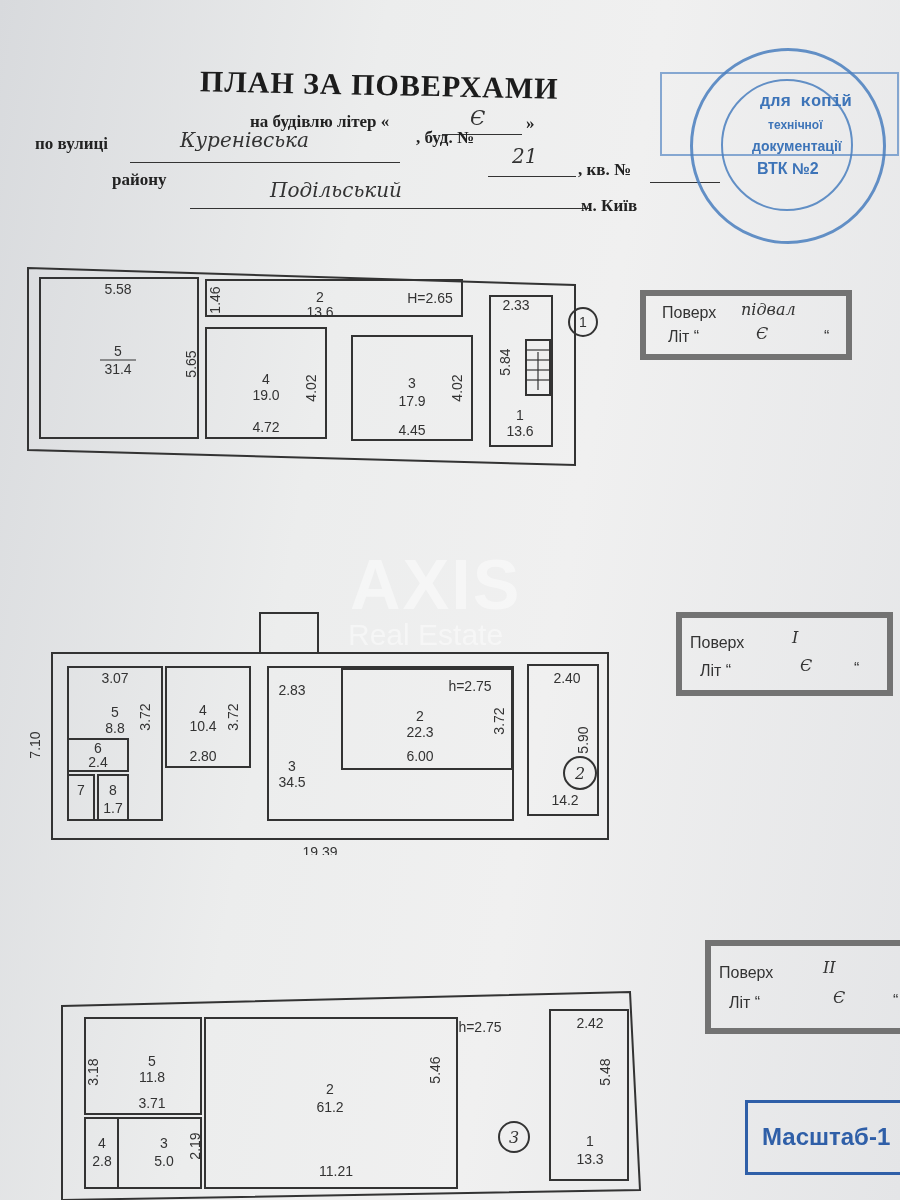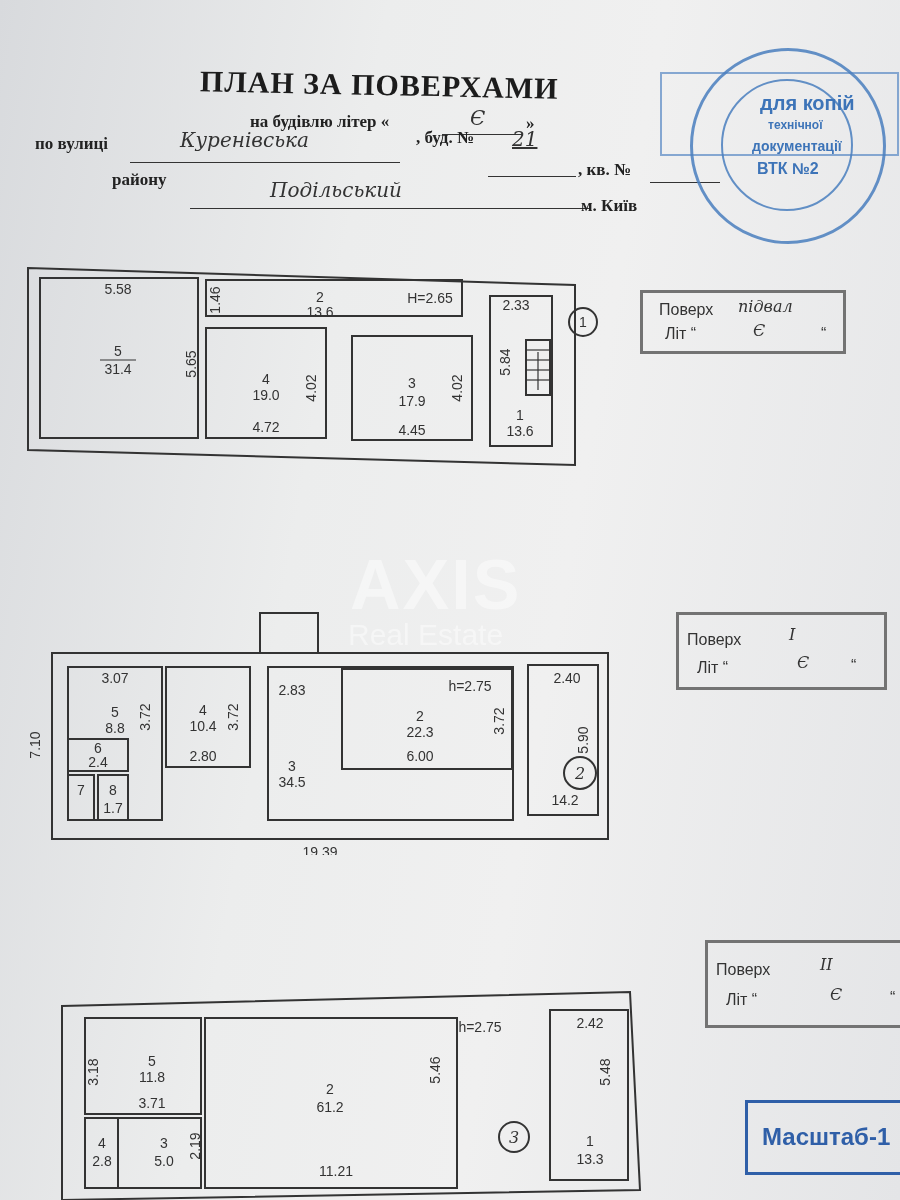--- a/index.html
+++ b/index.html
@@ -49,7 +49,7 @@
 <div class="stamp">
     <div class="inner"></div>
   </div>
-<div class="stamp-text" style="left:760px;top:92px;font-size:20px;">для копій</div>
+<div class="stamp-text" style="left:760px;top:92px;font-size:17px;font-family:Liberation Mono, monospace;">для копій</div>
 <div class="stamp-text" style="left:768px;top:118px;font-size:12px;">технічної</div>
 <div class="stamp-text" style="left:752px;top:138px;font-size:14px;">документації</div>
 <div class="stamp-text" style="left:757px;top:160px;font-size:16px;">ВТК №2</div>

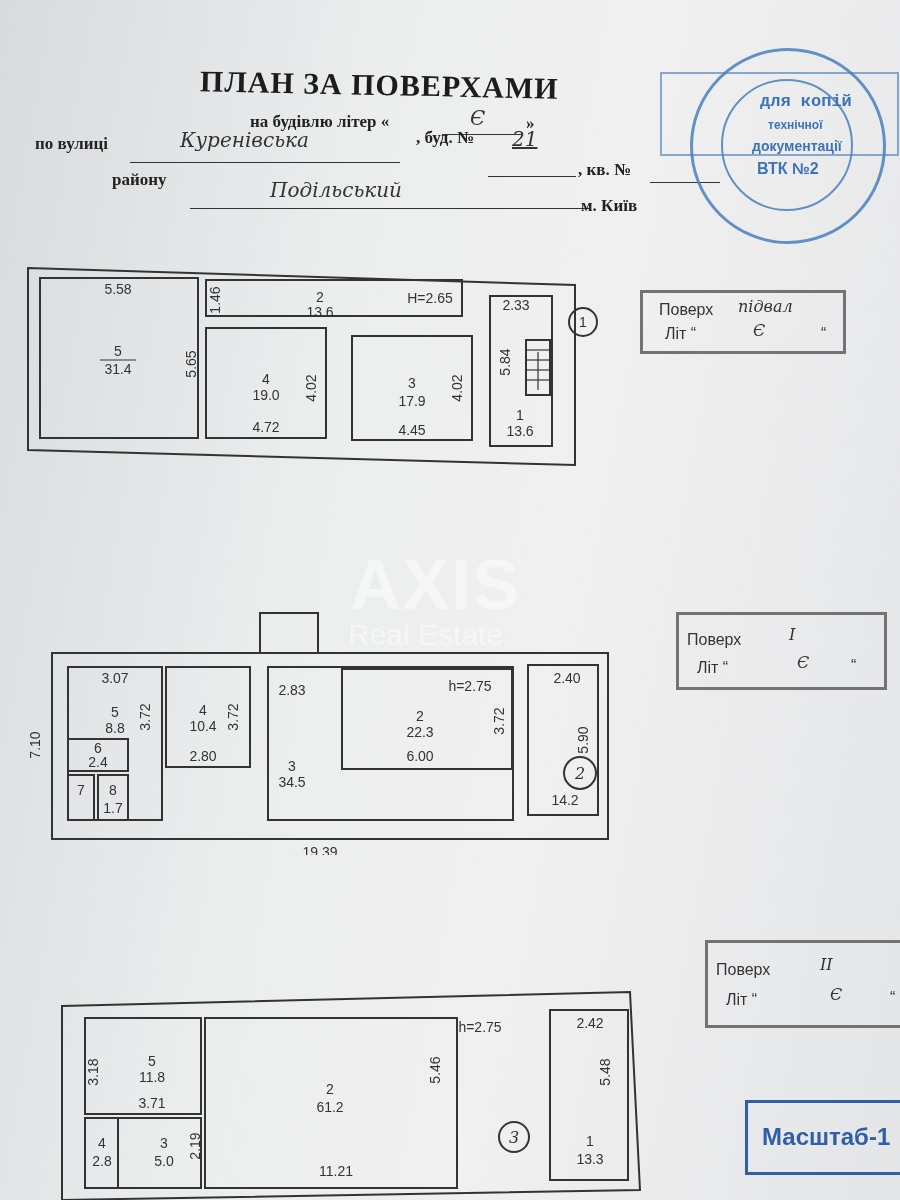--- a/index.html
+++ b/index.html
@@ -35,7 +35,7 @@
 <div class="hand" style="left:180px;top:128px;">Куренівська</div>
 <div class="uline" style="left:130px;top:162px;width:270px;"></div>
 <div class="serif" style="left:400px;top:128px;margin-left:16px;">, буд. №</div>
-<div class="hand" style="left:512px;top:127px;text-decoration:underline;">21</div>
+<div class="hand" style="left:512px;top:144px;">21</div>
 <div class="uline" style="left:488px;top:176px;width:88px;"></div>
 <div class="serif" style="left:578px;top:160px;">, кв. №</div>
 <div class="uline" style="left:650px;top:182px;width:70px;"></div>

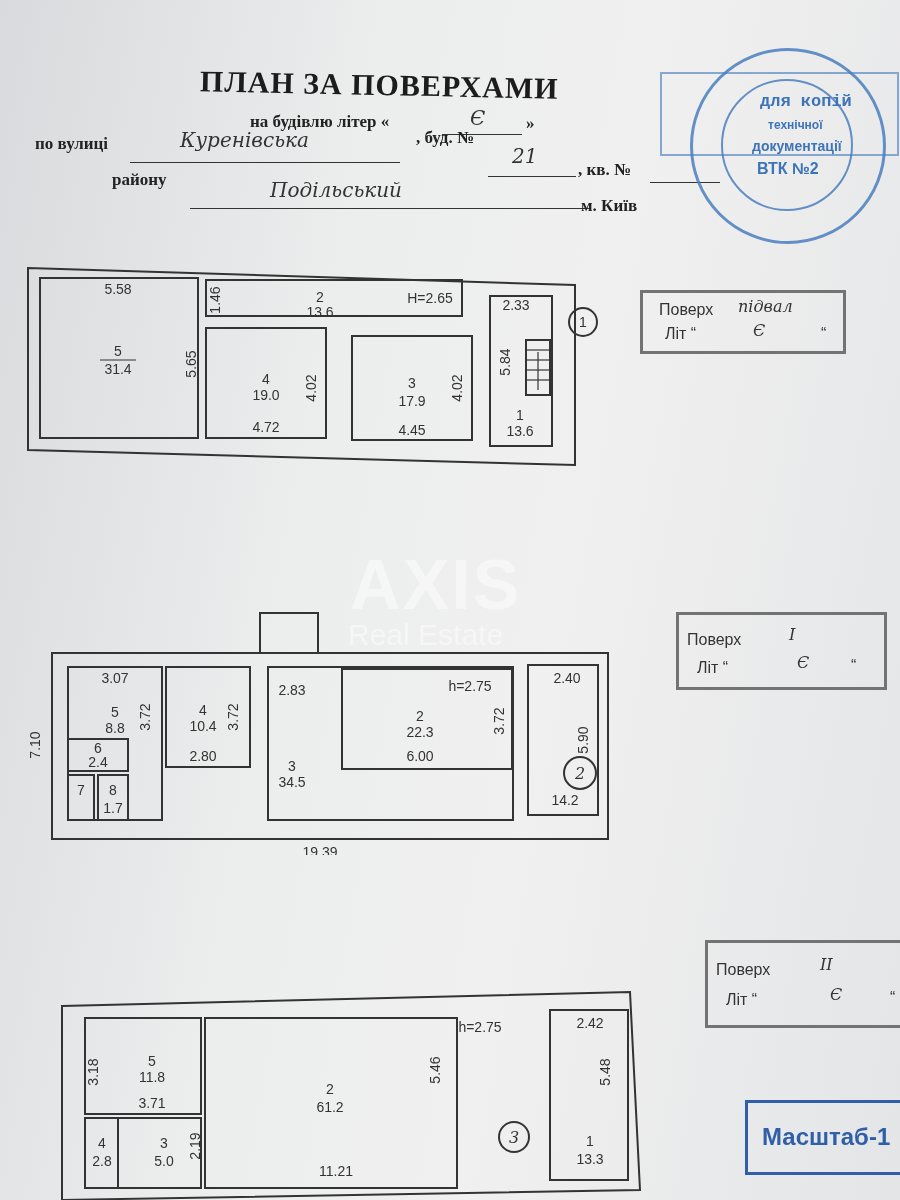--- a/index.html
+++ b/index.html
@@ -14,7 +14,7 @@
   .stamp-rect{position:absolute;left:660px;top:72px;width:235px;height:80px;border:2px solid #6a95c9;opacity:.8;}
   .stamp-text{position:absolute;color:#3d74b8;font-weight:bold;}
   .plan{position:absolute;}
-  .floorbox{position:absolute;border:3px solid #737373;background:transparent;font-size:16px;}
+  .floorbox{position:absolute;border:6px solid #737373;background:transparent;font-size:16px;}
   .floorbox .lbl{position:absolute;font-size:16px;color:#333;}
   .scale{position:absolute;left:745px;top:1100px;width:170px;height:75px;border:3px solid #2f5fa8;color:#2f5fa8;font-weight:bold;font-size:24px;box-sizing:border-box;padding:20px 0 0 14px;}
   .wm1{position:absolute;left:350px;top:545px;font-size:70px;font-weight:bold;color:rgba(255,255,255,.45);letter-spacing:2px;}

